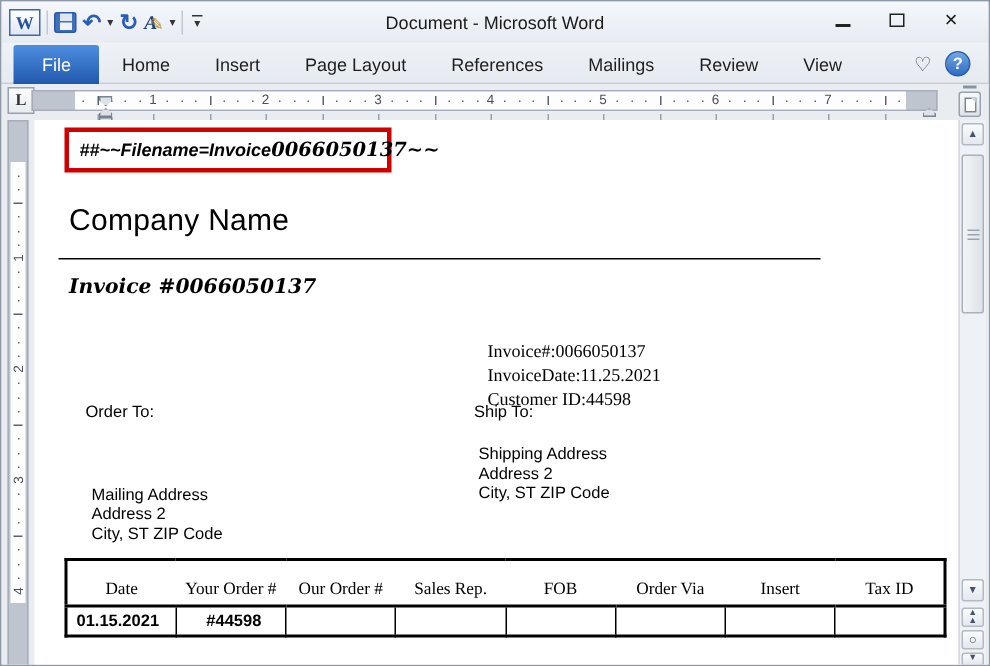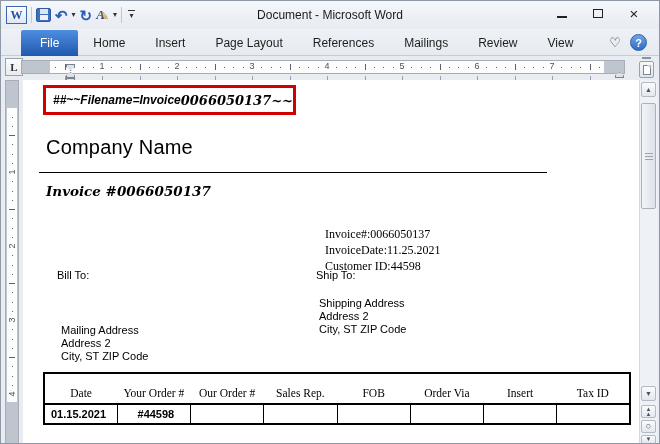--- a/index.html
+++ b/index.html
@@ -41,7 +41,7 @@
   
   .tabs-row{ position:absolute; left:0; top:28px; width:100%; height:27px;
     background:linear-gradient(#eef1f6,#e6ebf1); border-bottom:1px solid #c6ccd4; }
-  .rtabs{ position:absolute; left:20px; top:1px; display:flex; height:26px; }
+  .rtabs{ position:absolute; left:8px; top:1px; display:flex; height:26px; }
   .rtab{ padding:0 15px; line-height:26px; font-size:12px; color:#1e1e1e; }
   .rtab.active{ background:linear-gradient(#4e8ee0,#2058ae); color:#fff;
     border-radius:2px 2px 0 0; padding:0 19px; }

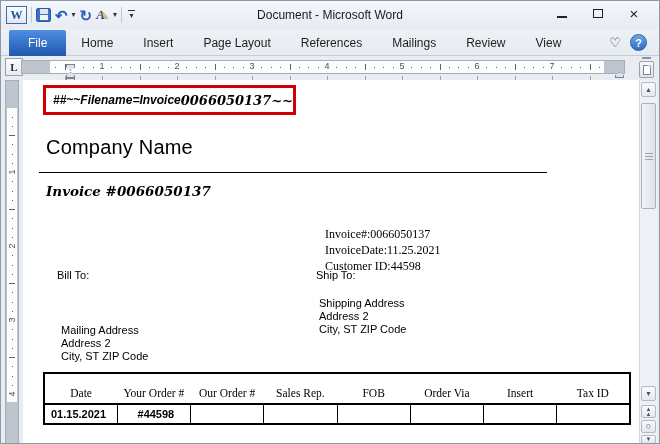--- a/index.html
+++ b/index.html
@@ -108,7 +108,7 @@
   .sb-next{ top:355px; height:9px; font-size:6px; line-height:4px; }
   .dbl{ display:block; height:5px; }
   
-  .filename-box{ position:absolute; left:20px; top:5px; width:253px; height:30px;
+  .filename-box{ position:absolute; left:20px; top:5px; width:218px; height:30px;
     border:3px solid #d10000; display:flex; align-items:center; padding-left:7px; white-space:nowrap; }
   .fn-prefix{ font:700 italic 12px "Liberation Sans", sans-serif; color:#000; }
   .fn-number{ font:700 italic 13px "DejaVu Serif", serif; color:#000; }

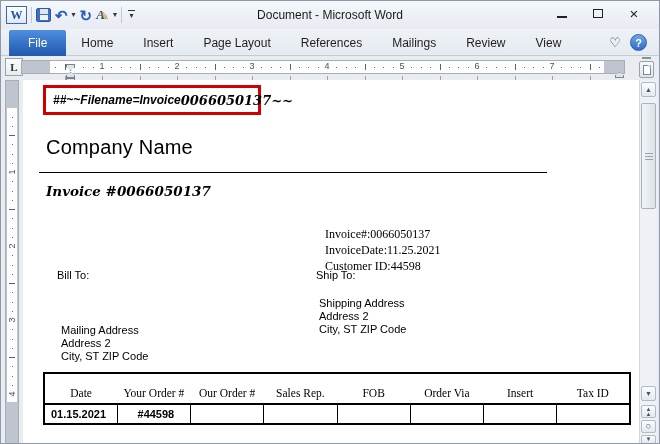--- a/index.html
+++ b/index.html
@@ -332,7 +332,7 @@
           <div>InvoiceDate:11.25.2021</div>
           <div>Customer ID:44598</div>
         </div>
-      <div class="addr-label bill-label">Bill To:</div>
+      <div class="addr-label bill-label">Order To:</div>
       <div class="addr-label ship-label">Ship To:</div>
       <div class="addr-lines bill-lines">
           <div>Mailing Address</div>

